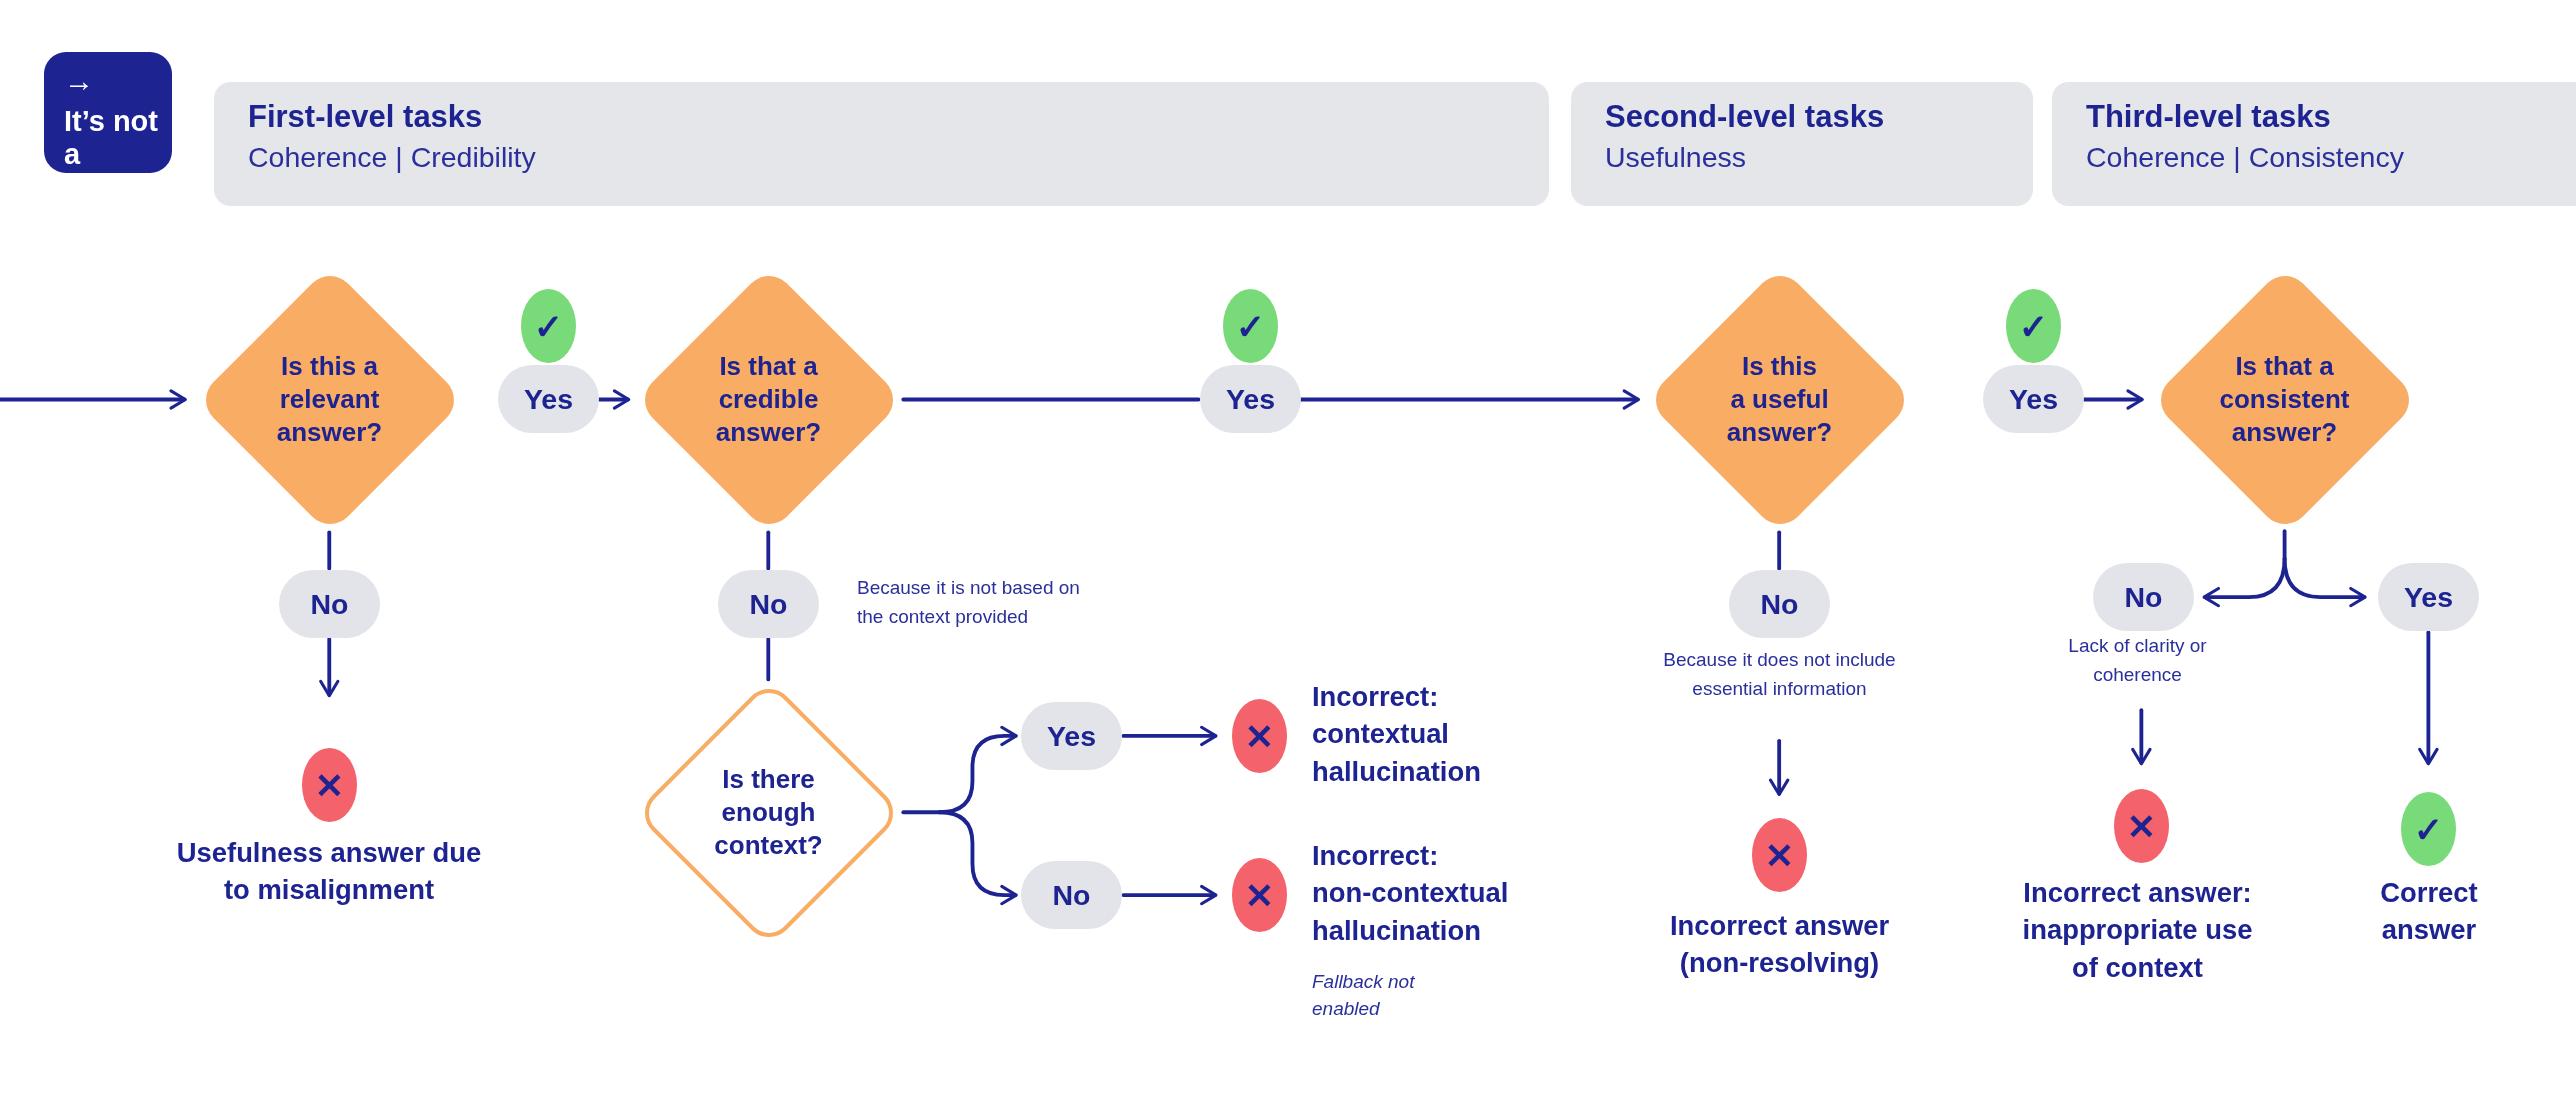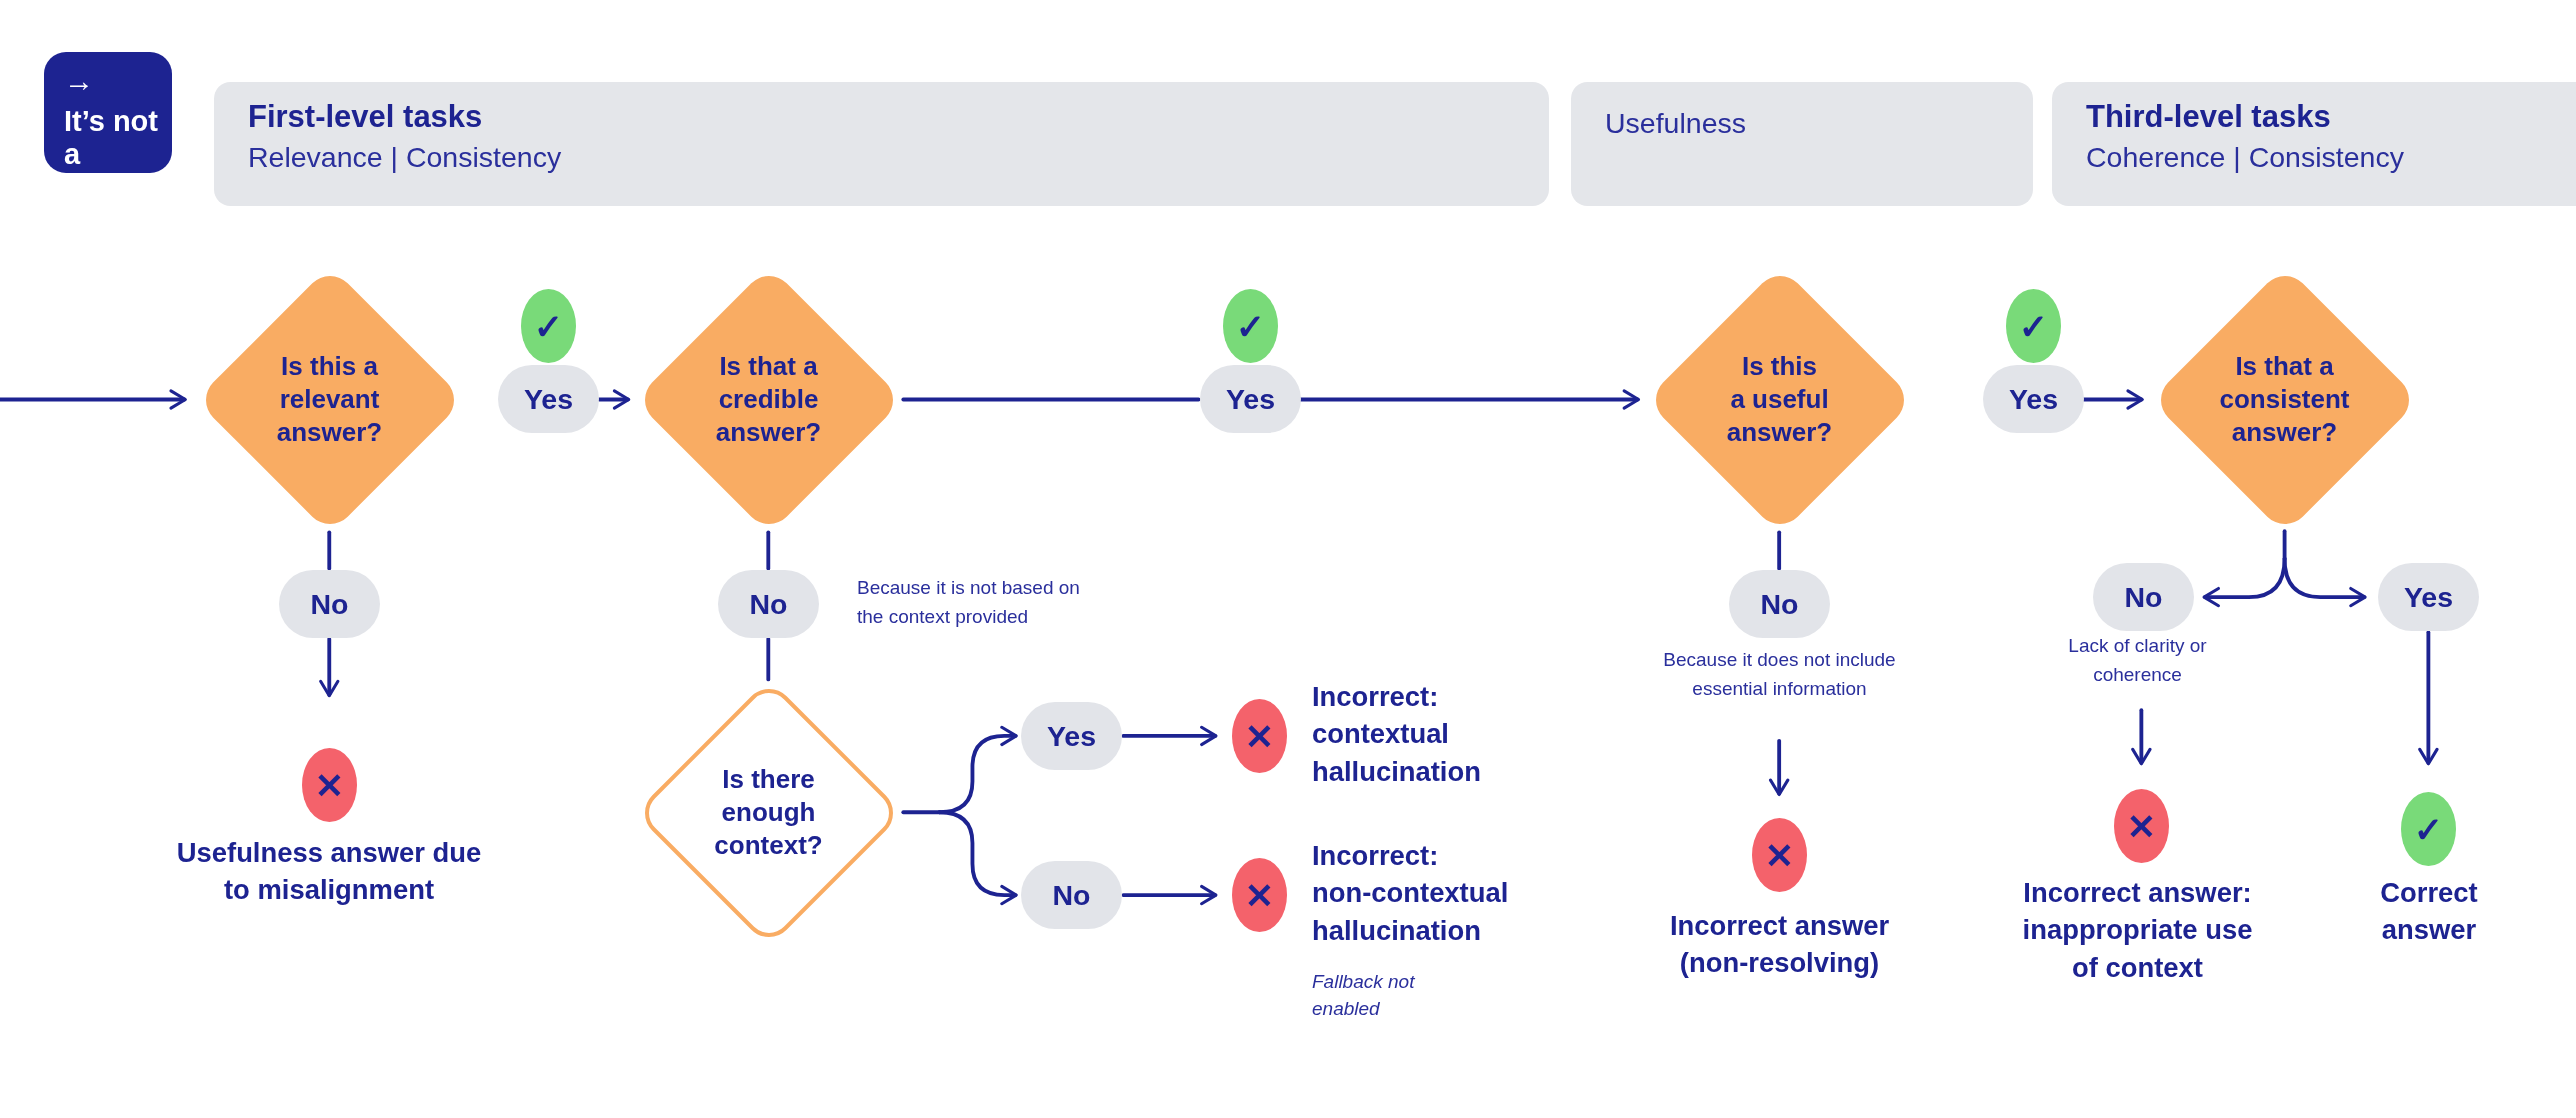--- a/index.html
+++ b/index.html
@@ -106,6 +106,7 @@
     <div class="panel-sub">Relevance | Consistency</div>
   </div>
   <div class="panel" style="left:1571px;width:462px;">
+    <div class="panel-title">Second-level tasks</div>
     <div class="panel-sub">Usefulness</div>
   </div>
   <div class="panel" style="left:2052px;width:553px;">

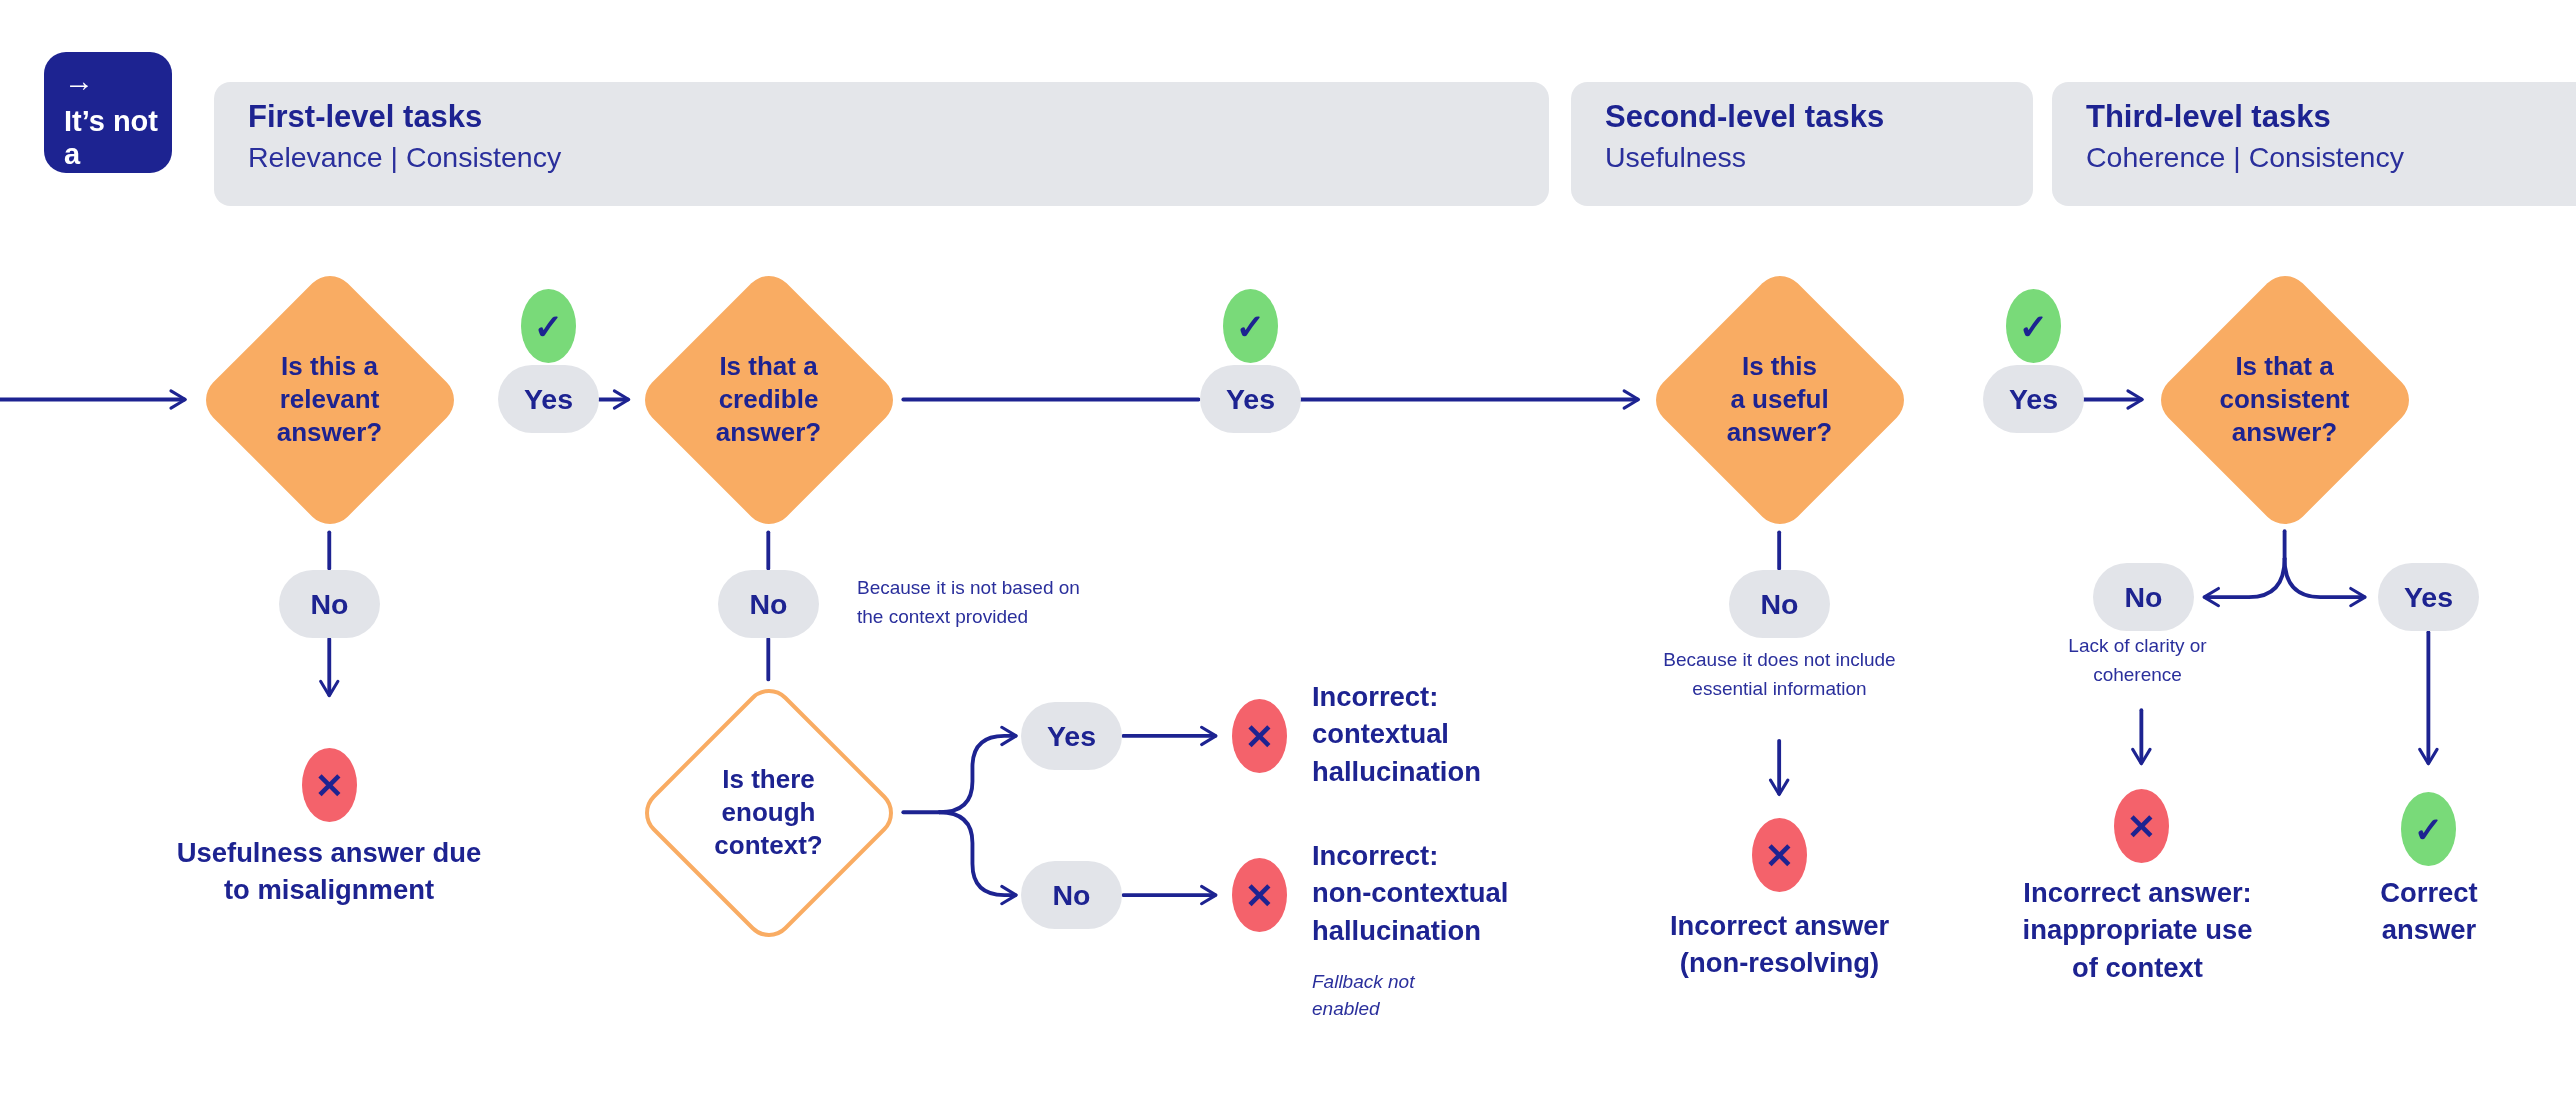--- a/index.html
+++ b/index.html
@@ -103,7 +103,7 @@
 
   <div class="panel" style="left:214px;width:1335px;">
     <div class="panel-title">First-level tasks</div>
-    <div class="panel-sub">Relevance | Consistency</div>
+    <div class="panel-sub">Coherence | Credibility</div>
   </div>
   <div class="panel" style="left:1571px;width:462px;">
     <div class="panel-title">Second-level tasks</div>

